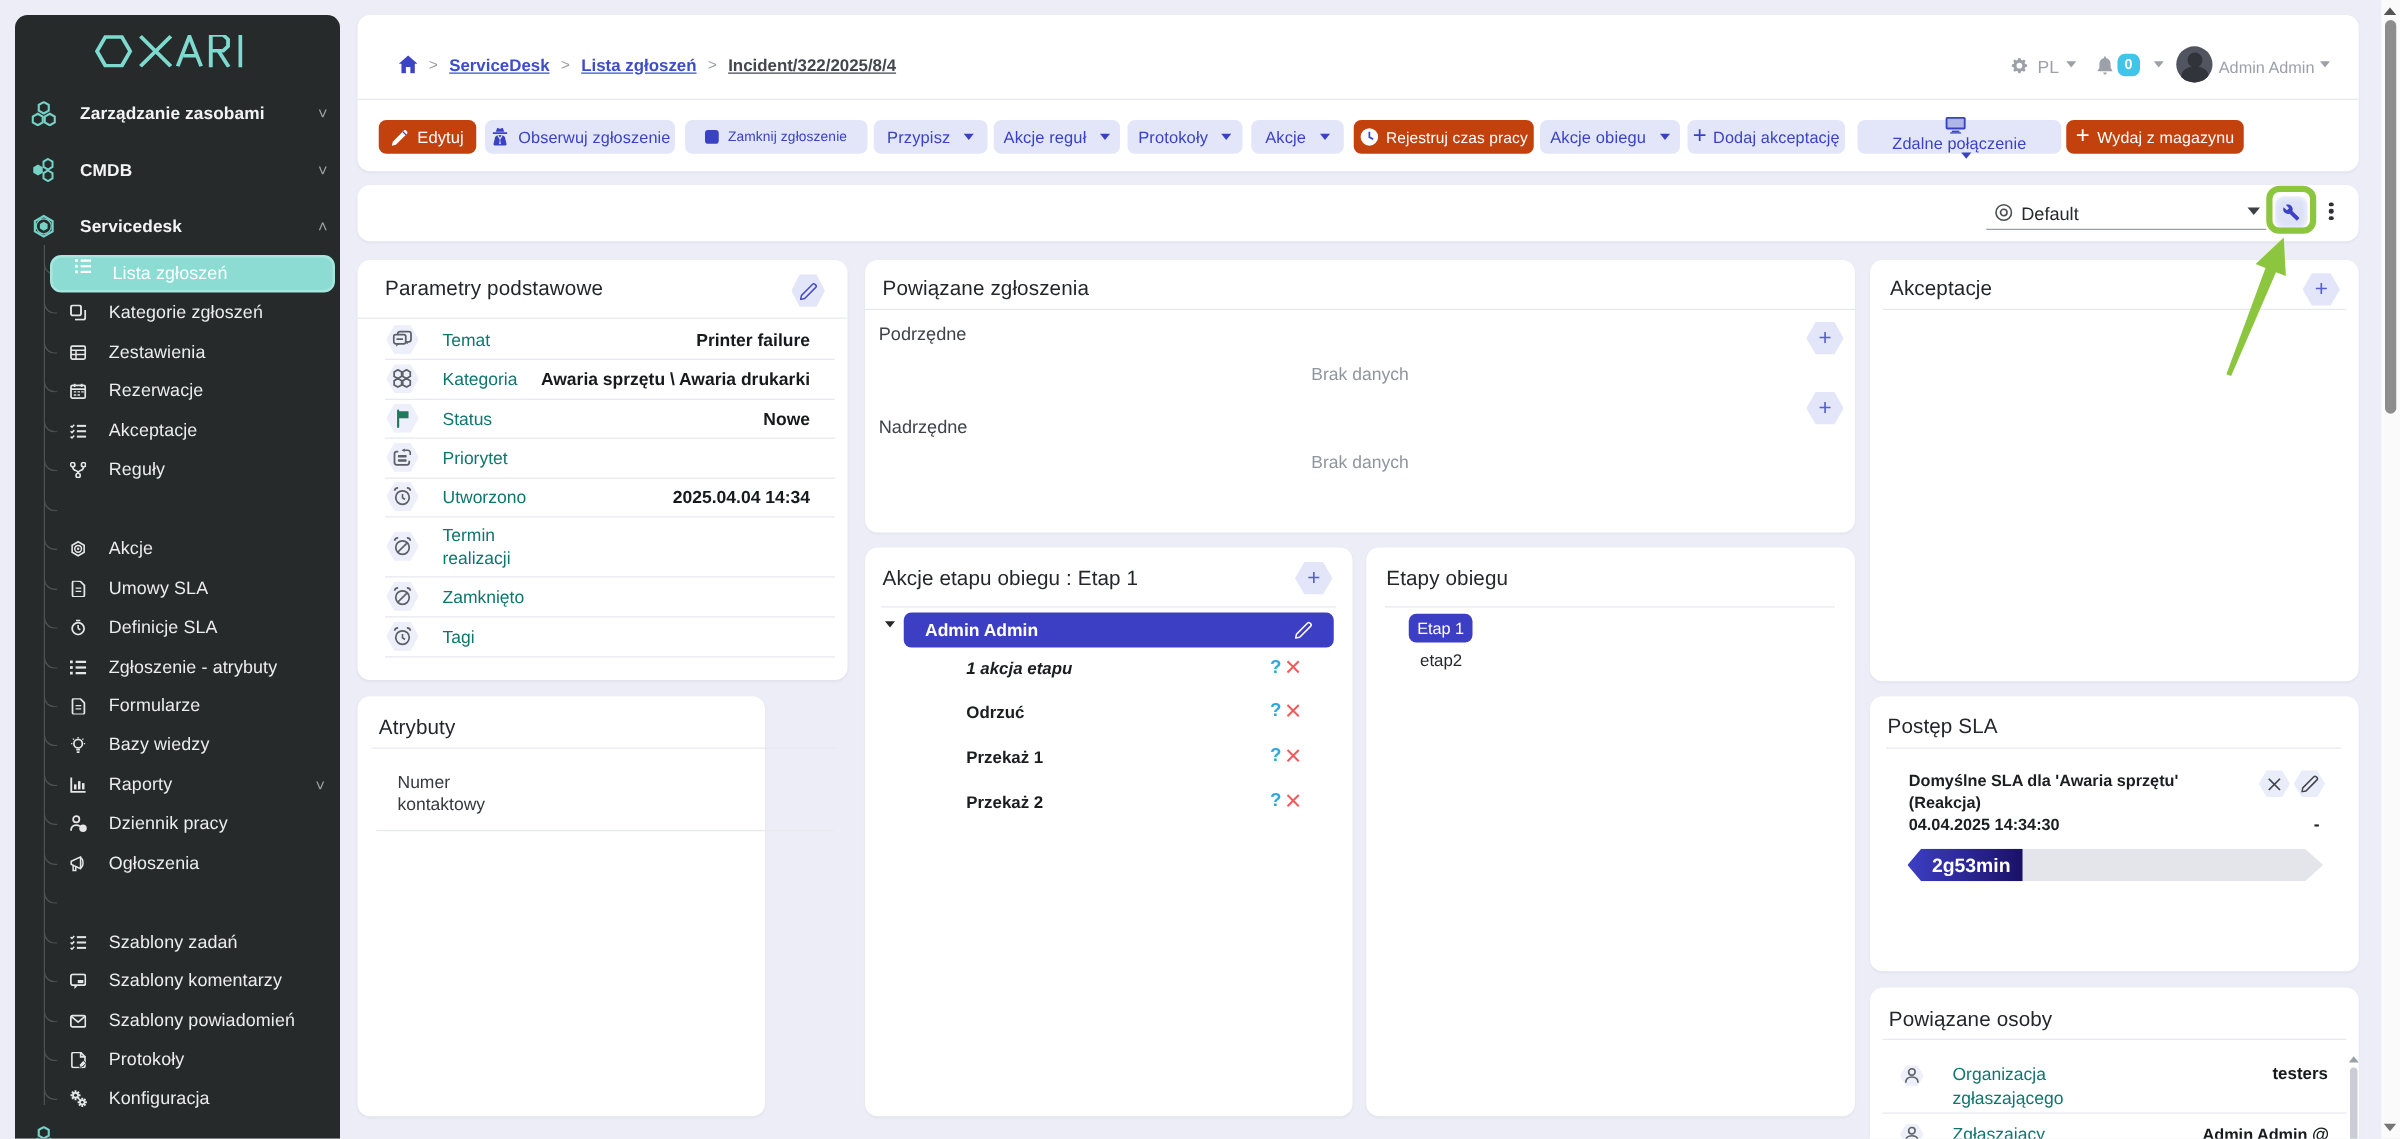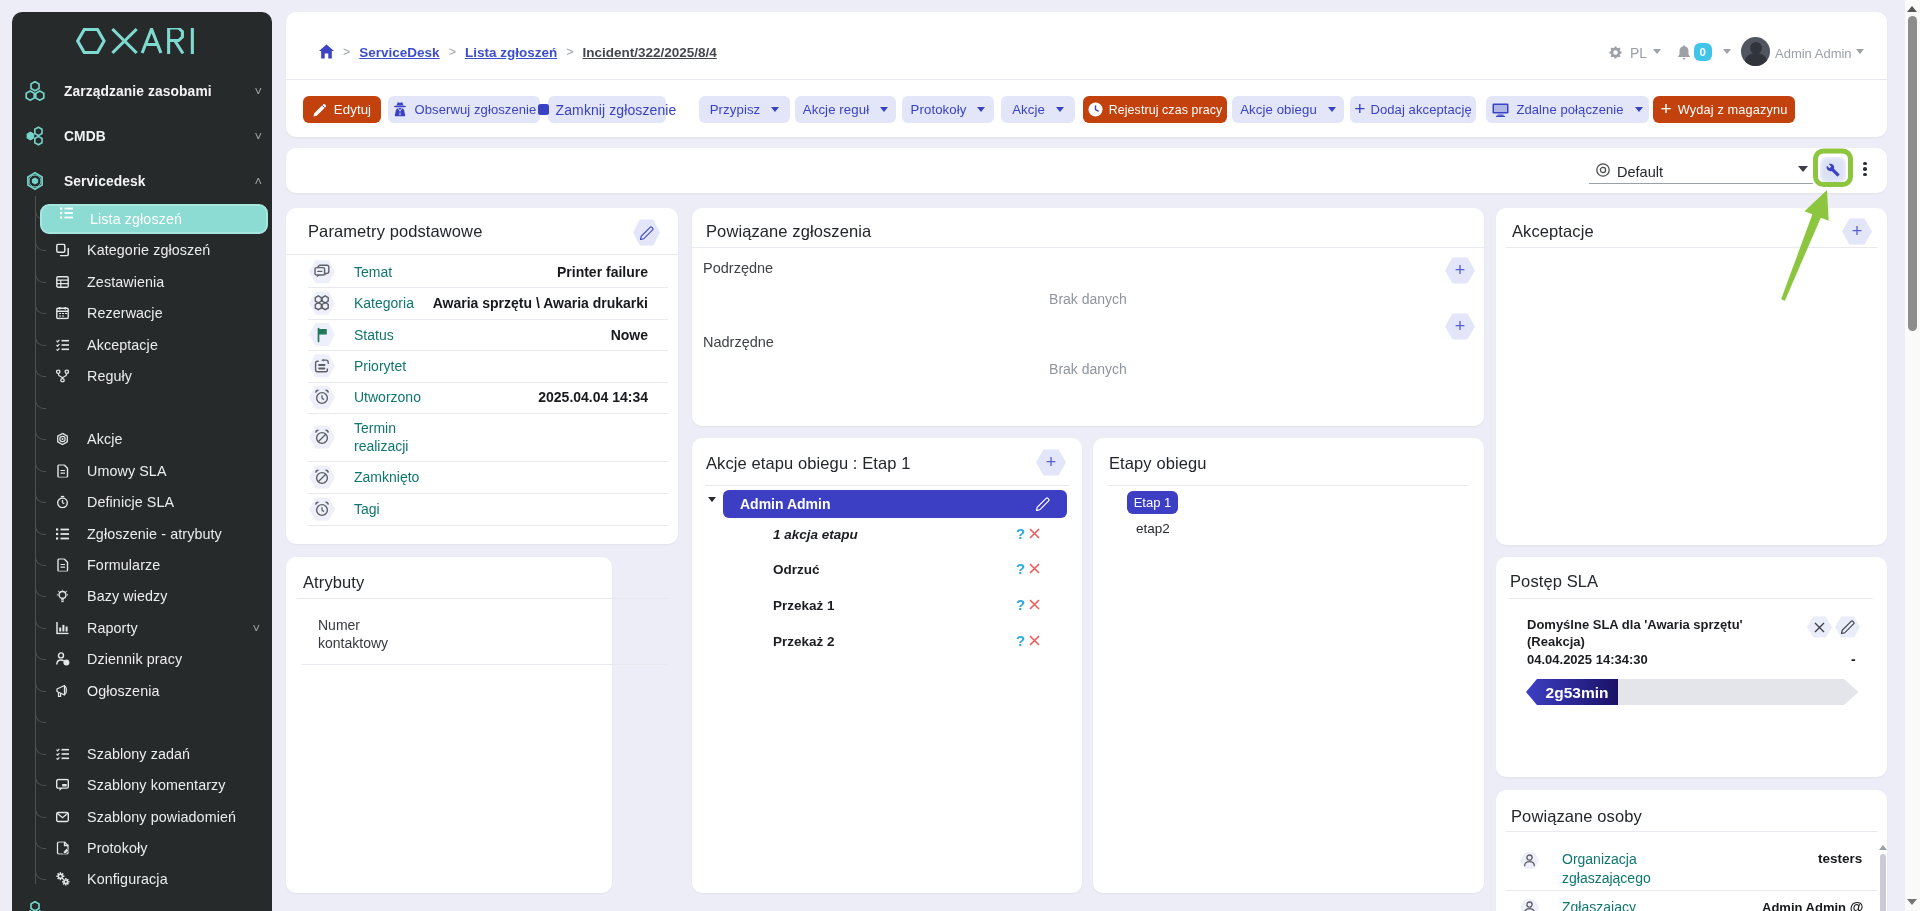--- a/index.html
+++ b/index.html
@@ -340,7 +340,7 @@
       </span>
       <span>Obserwuj zgłoszenie</span>
     </div>
-<div class="btn " style="left:262px;width:118px;font-size:14px;">
+<div class="btn " style="left:262px;width:146px;font-size:11px;">
       <span style="display:flex;align-items:center;margin-right:7px;">
         <div style="width:11px;height:11px;background:#3a42c4;border-radius:2.5px;"></div>
       </span>

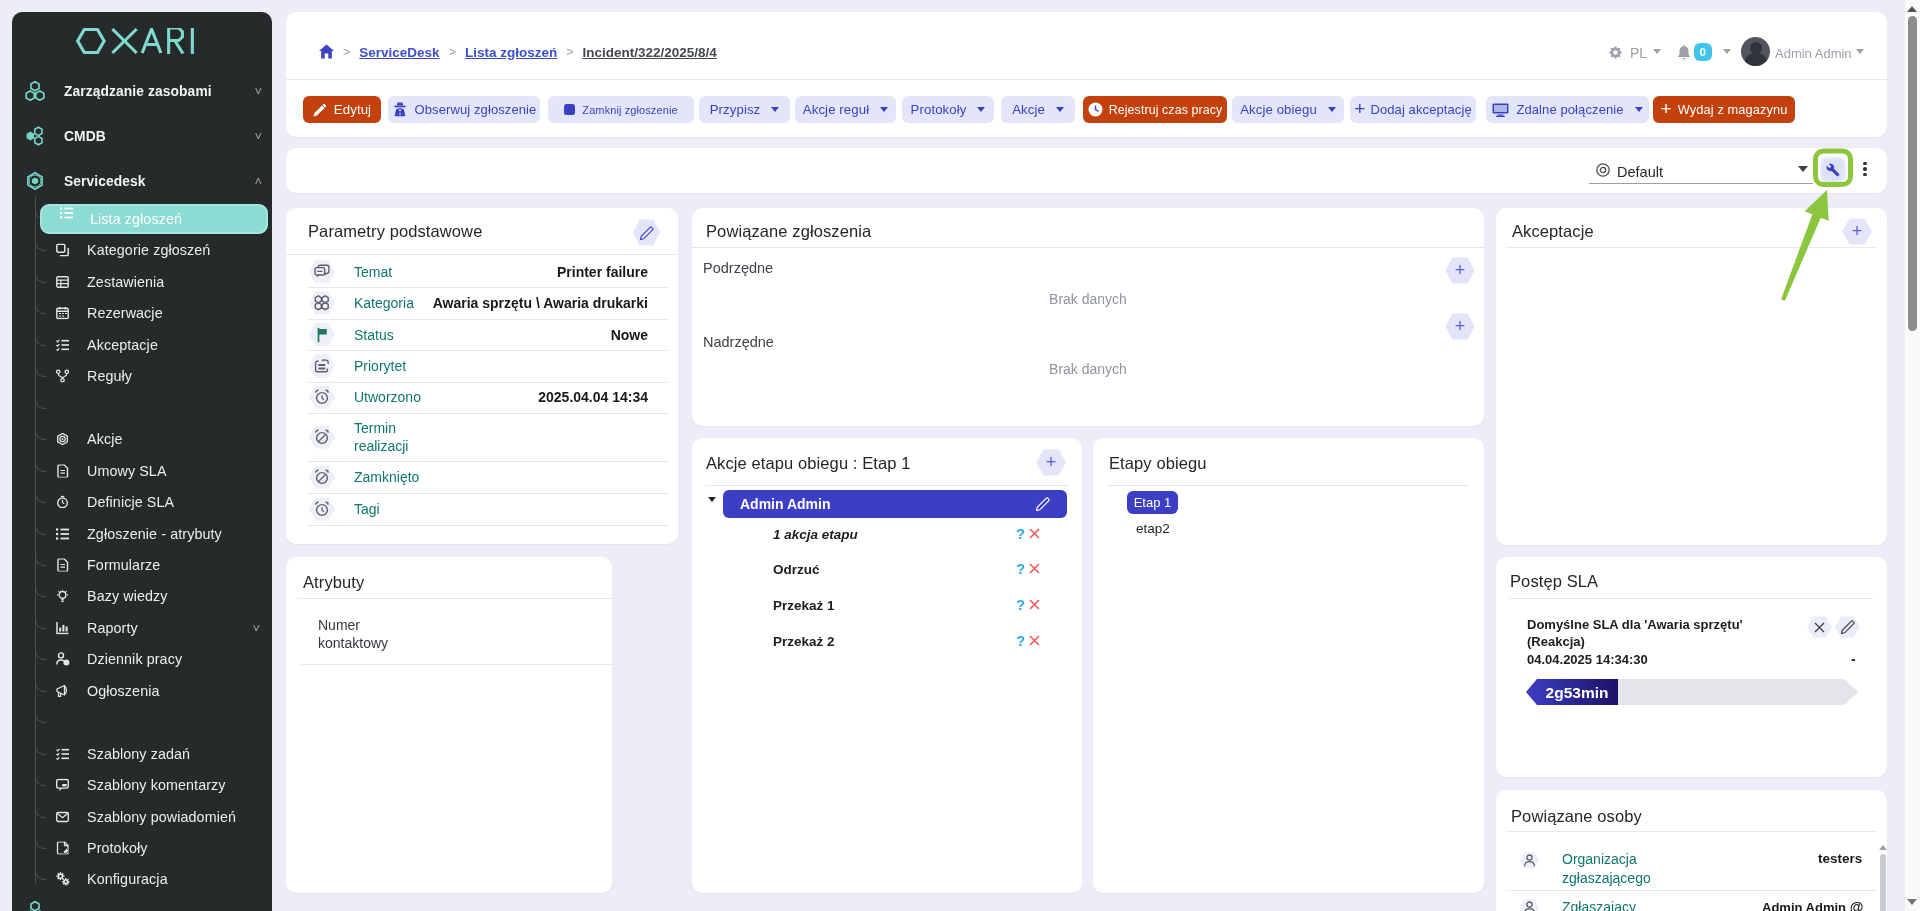--- a/index.html
+++ b/index.html
@@ -381,7 +381,7 @@
       </span>
       <span>Dodaj akceptację</span>
     </div>
-<div class="btn " style="left:1200px;width:163px;font-size:13px;">
+<div class="btn " style="left:1200px;width:163px;font-size:13px;flex-direction:column;">
       <span style="display:flex;align-items:center;margin-right:7px;">
         <svg width="17" height="14" viewBox="0 0 17 14" fill="#3a42c4">
           <rect x="0.5" y="0.5" width="16" height="10" rx="1.3"></rect>

